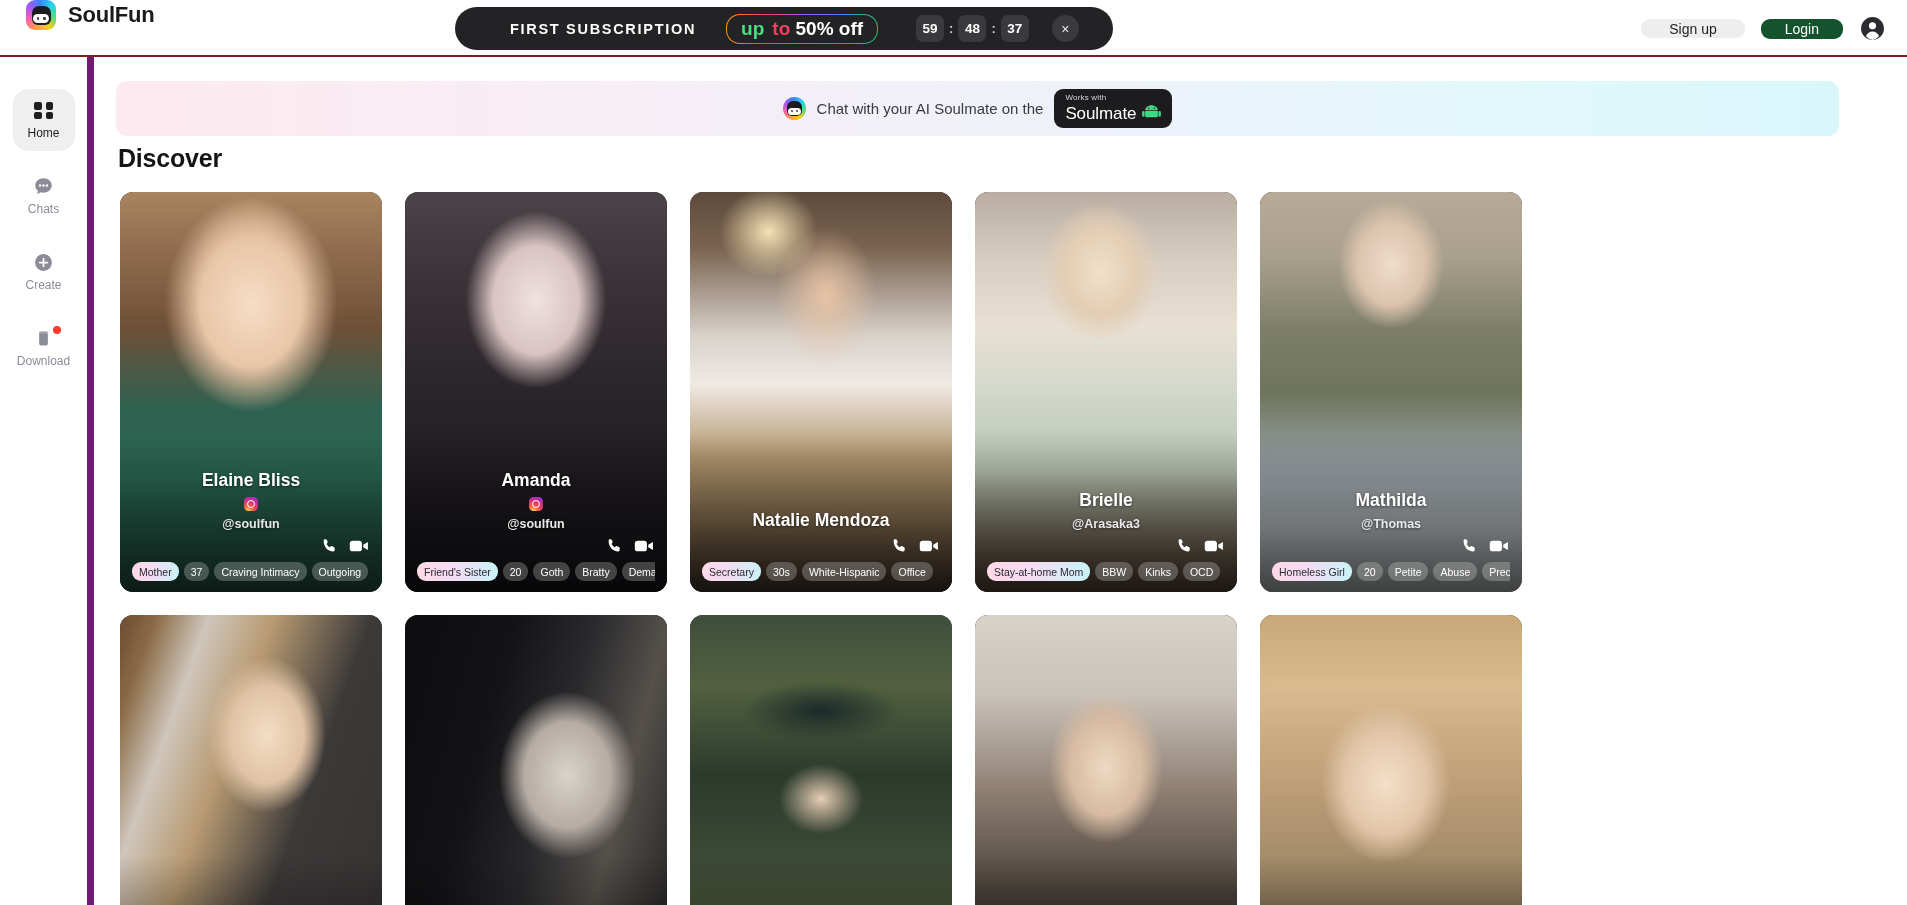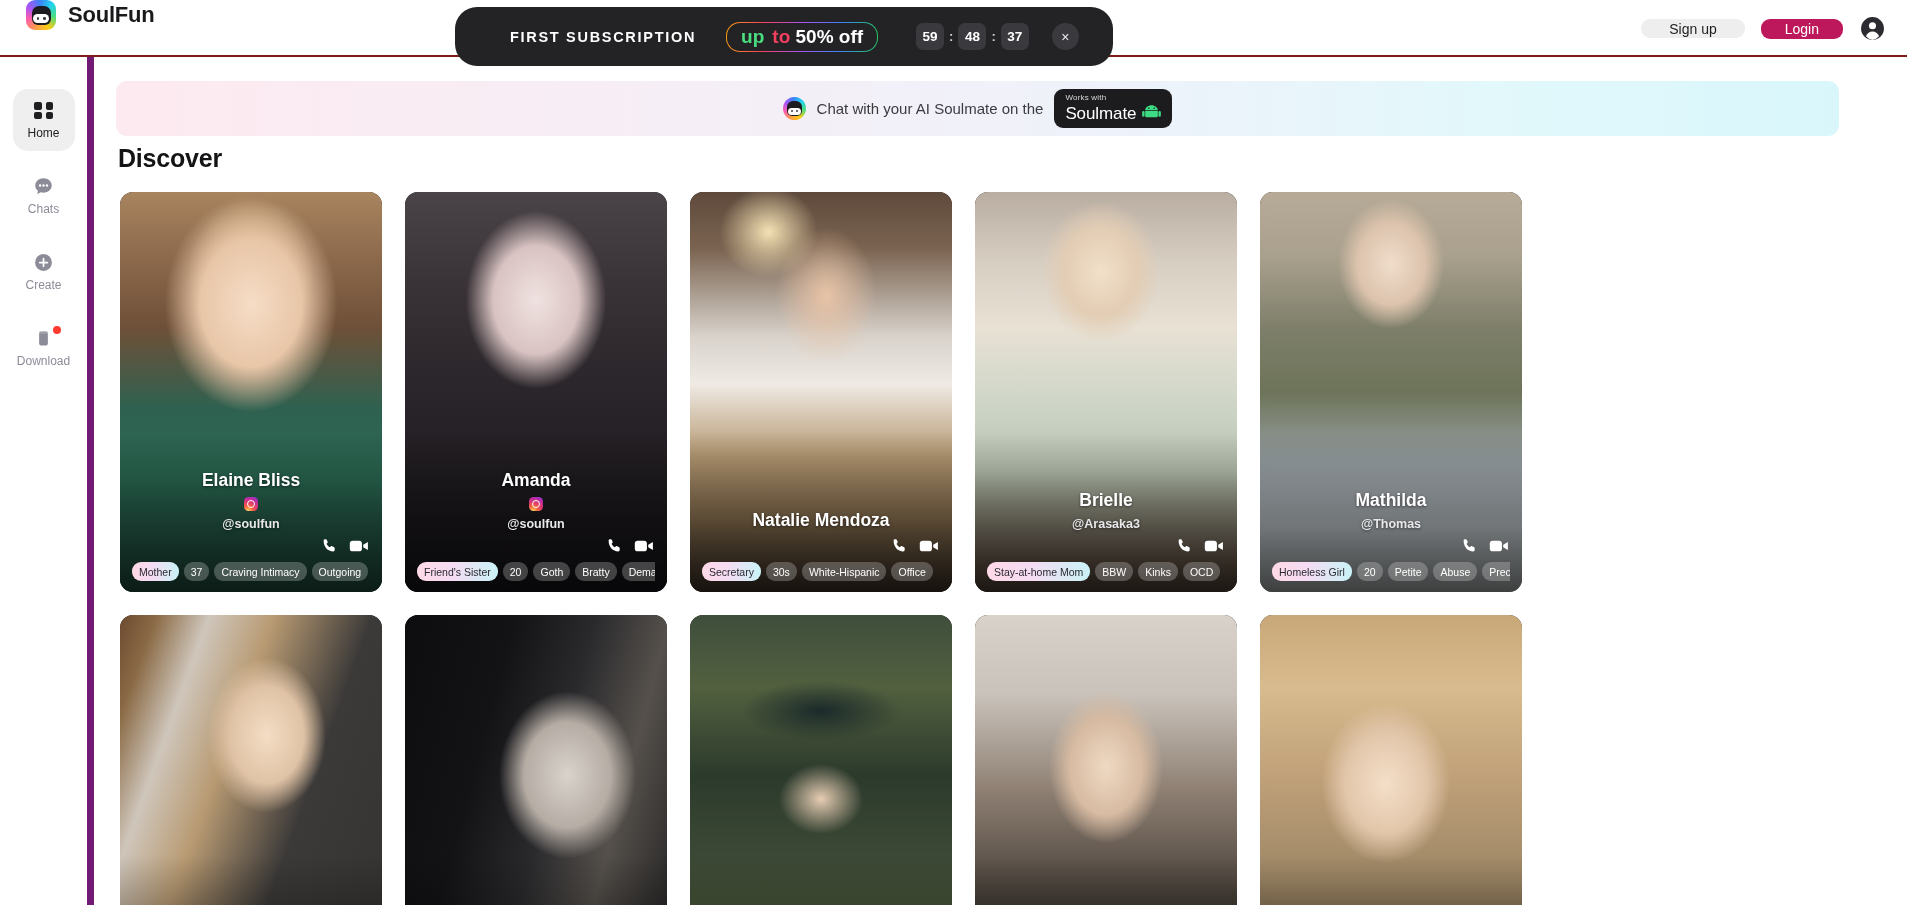--- a/index.html
+++ b/index.html
@@ -49,7 +49,7 @@
   
   .promo {
     position: absolute; left: 455px; top: 7px;
-    width: 658px; height: 59px;
+    width: 658px; height: 43px;
     background: #232326;
     border-radius: 22px;
     display: flex; align-items: center;

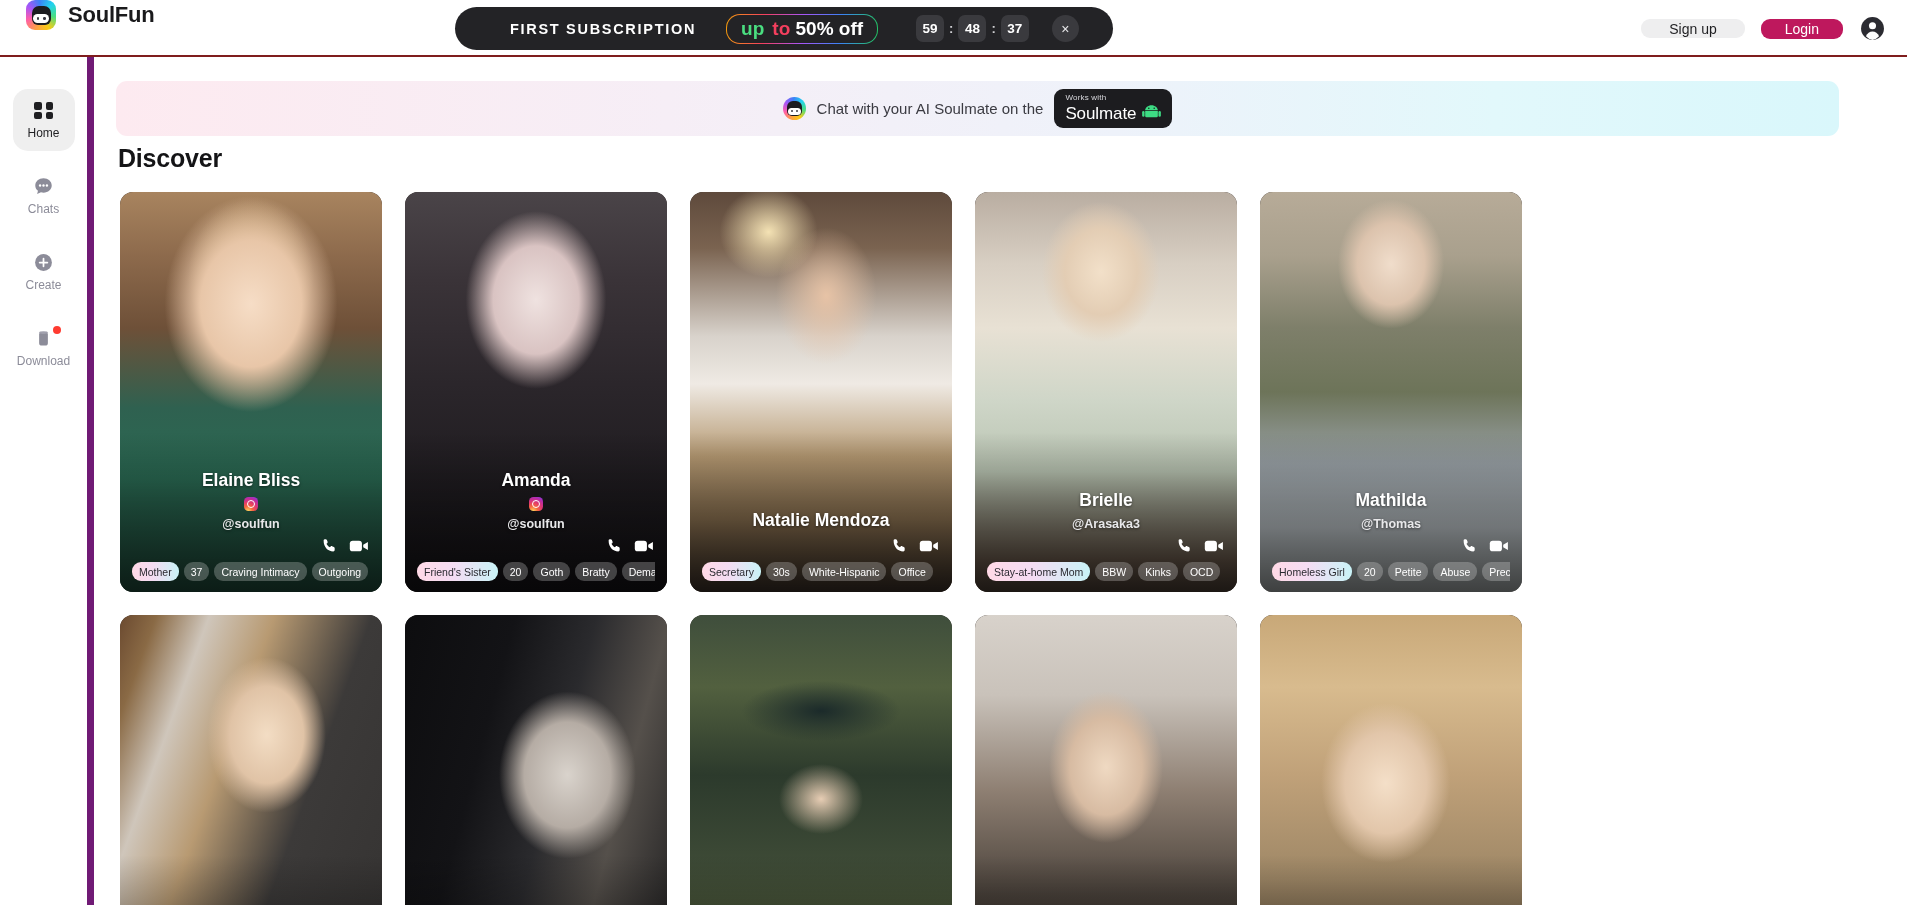--- a/index.html
+++ b/index.html
@@ -102,7 +102,7 @@
     font-size: 14px; font-family: inherit; cursor: pointer;
   }
   .btn-login {
-    background: #be185d; color: #ffffff;
+    background: #14532d; color: #ffffff;
     border: none; border-radius: 9px;
     padding: 0 24px; height: 20px;
     font-size: 14px; font-family: inherit; cursor: pointer;

